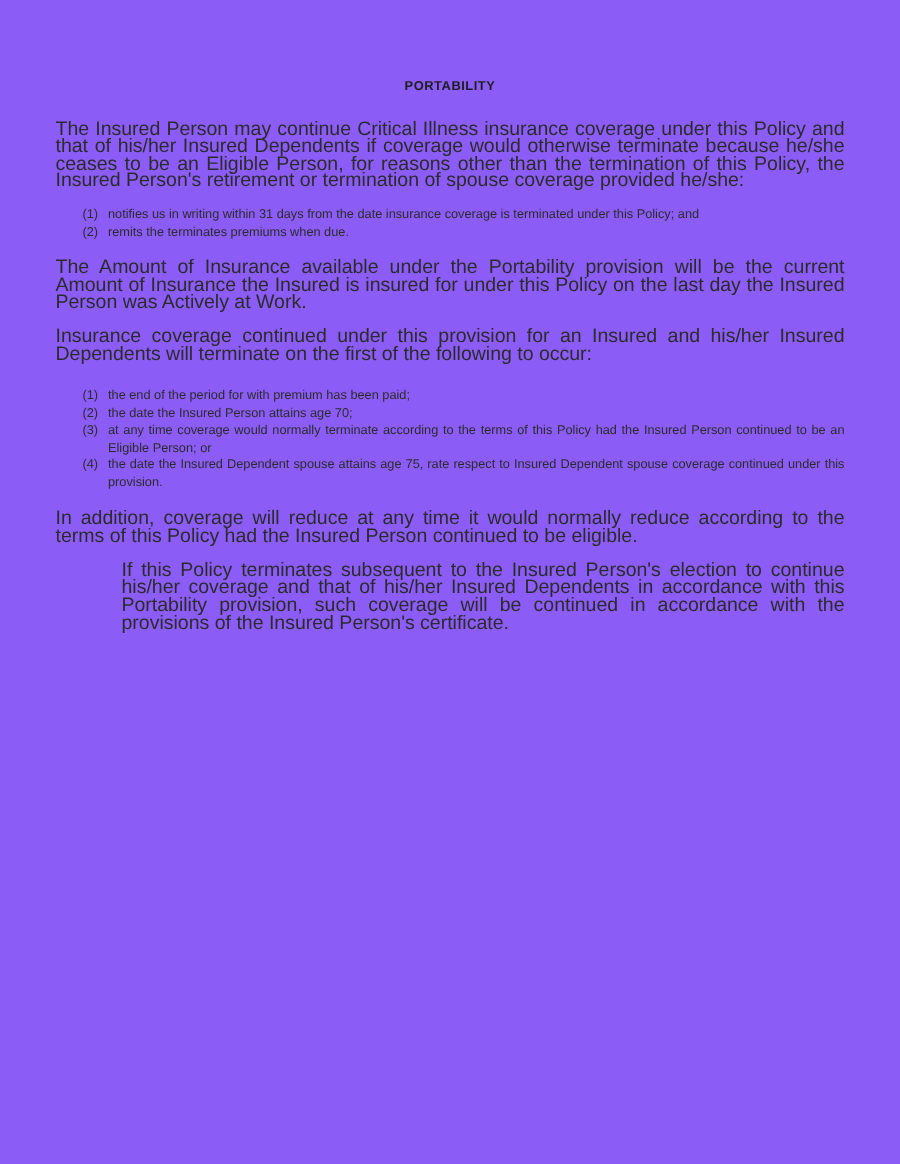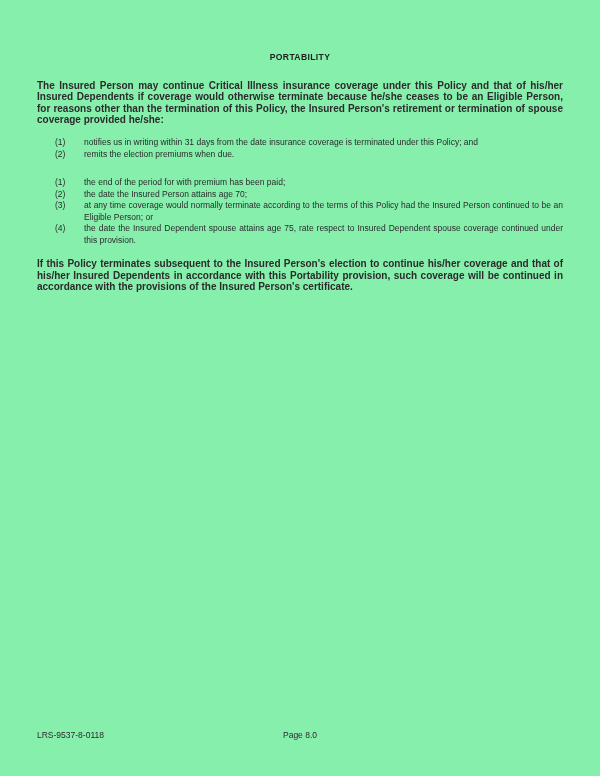--- a/index.html
+++ b/index.html
@@ -21,7 +21,7 @@
     top: 0;
     width: 600px;
     height: 776px;
-    background: #86efac;
+    background: #8b5cf6;
     overflow: hidden;
   }
   .content {

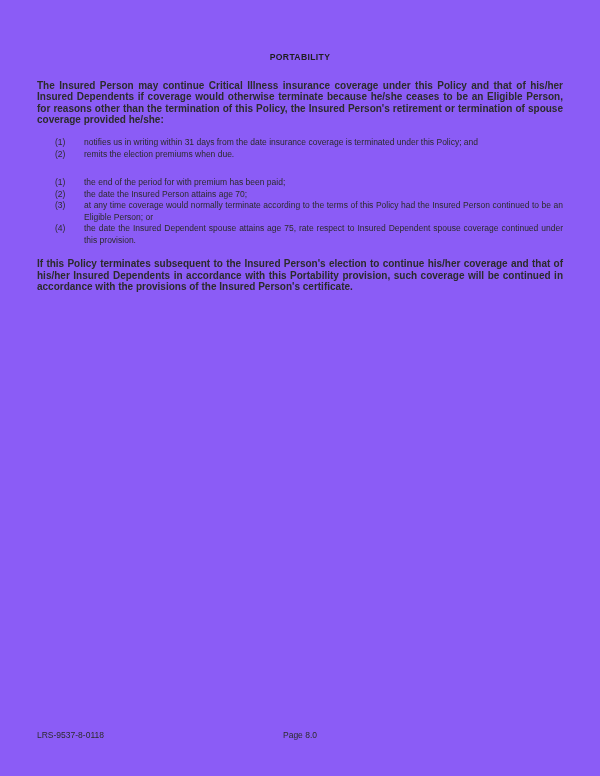--- a/index.html
+++ b/index.html
@@ -40,13 +40,12 @@
     color: #1d1d1d;
   }
   .para {
-    font-size: 10px;
+    font-size: 13px;
     line-height: 11.6px;
     text-align: justify;
     text-justify: inter-word;
     margin: 0 0 11.5px 0;
     color: #2b2b2b;
-    font-weight: bold;
   }
   .para:last-child {
     margin-bottom: 0;

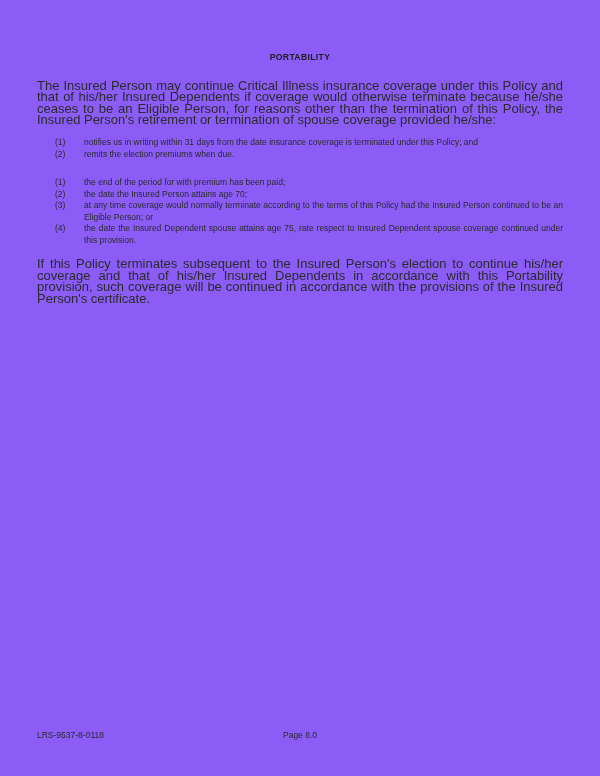--- a/index.html
+++ b/index.html
@@ -76,7 +76,6 @@
   }
   .list-item .item-text {
     display: block;
-    margin-left: 12px;
   }
   .spacer-before-list {
     height: 5px;

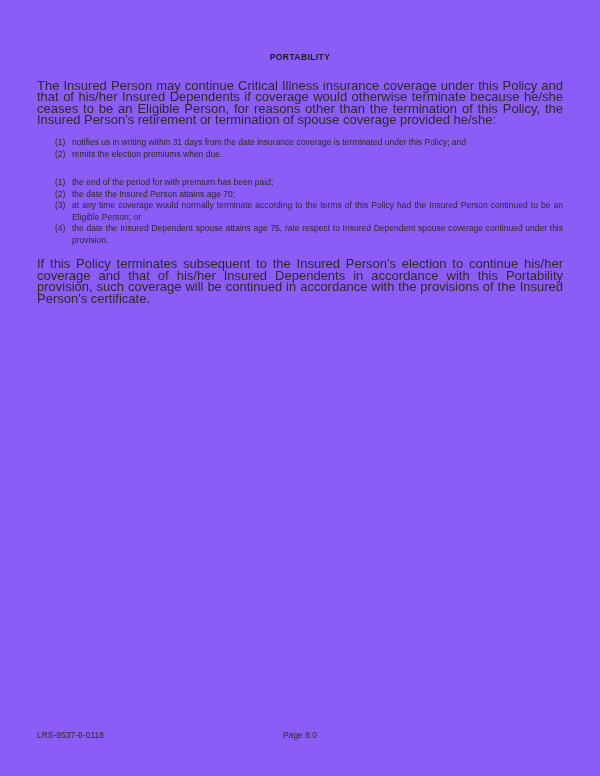--- a/index.html
+++ b/index.html
@@ -125,7 +125,7 @@
       </li>
       <li class="list-item">
         <span class="marker">(2)</span>
-        <span class="item-text">remits the election premiums when due.</span>
+        <span class="item-text">remits the terminates premiums when due.</span>
       </li>
     </ul>
 

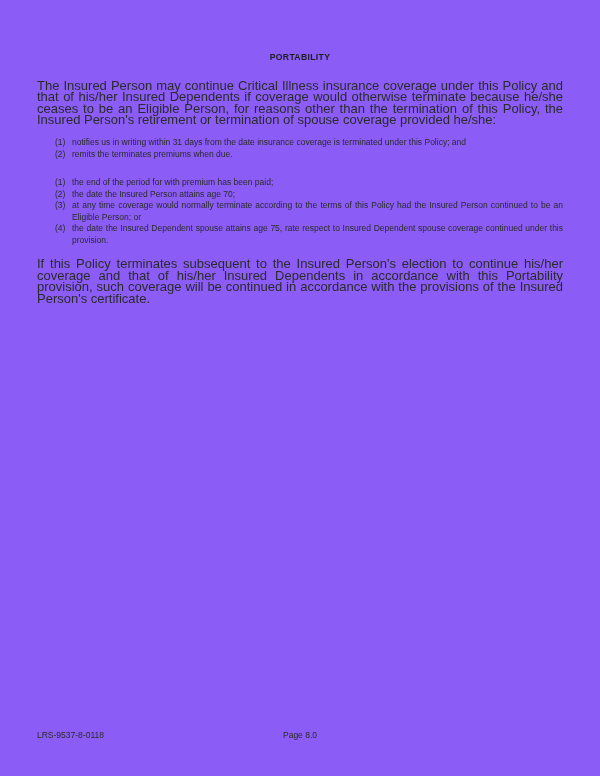--- a/index.html
+++ b/index.html
@@ -129,6 +129,7 @@
       </li>
     </ul>
 
+    <p class="para">The Amount of Insurance available under the Portability provision will be the current Amount of Insurance the Insured is insured for under this Policy on the last day the Insured Person was Actively at Work.</p>
 
 
 

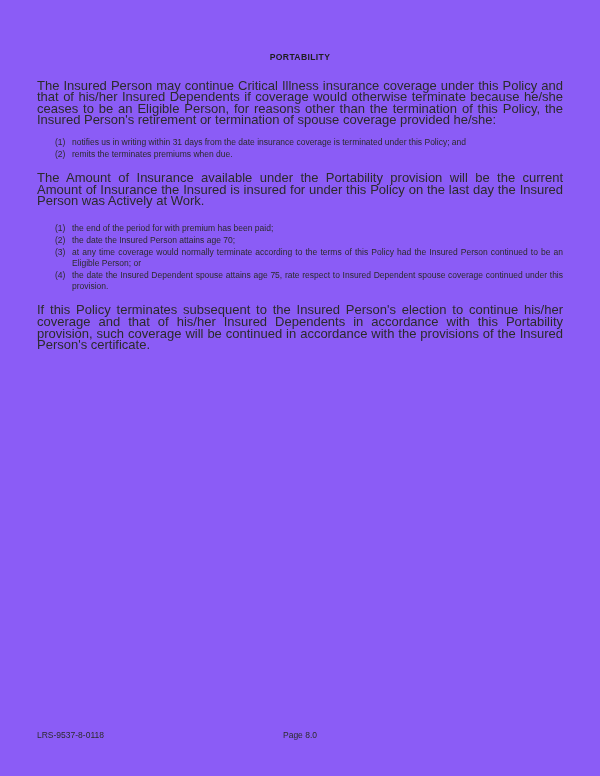--- a/index.html
+++ b/index.html
@@ -132,6 +132,7 @@
     <p class="para">The Amount of Insurance available under the Portability provision will be the current Amount of Insurance the Insured is insured for under this Policy on the last day the Insured Person was Actively at Work.</p>
 
 
+    <p class="para">Insurance coverage continued under this provision for an Insured and his/her Insured Dependents will terminate on the first of the following to occur:</p>
 
     <div class="spacer-before-list"></div>
 

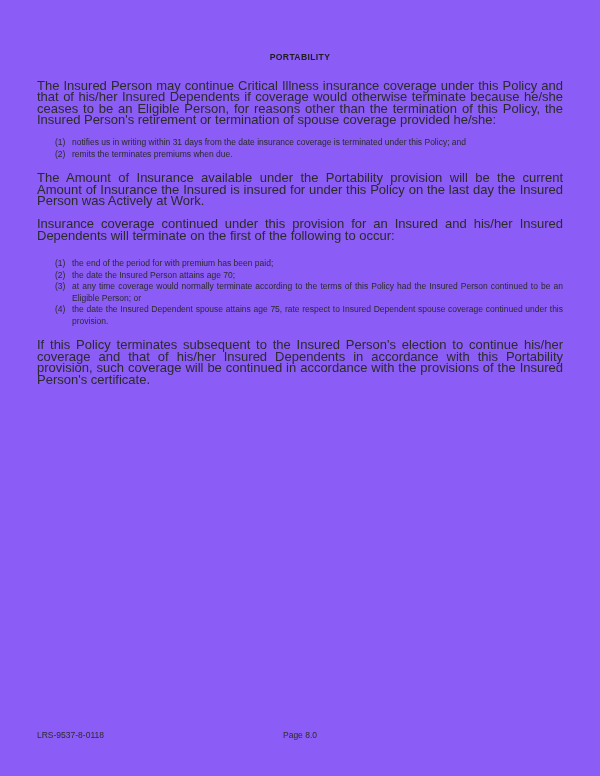--- a/index.html
+++ b/index.html
@@ -155,6 +155,7 @@
       </li>
     </ul>
 
+    <p class="para">In addition, coverage will reduce at any time it would normally reduce according to the terms of this Policy had the Insured Person continued to be eligible.</p>
 
     <p class="para">If this Policy terminates subsequent to the Insured Person's election to continue his/her coverage and that of his/her Insured Dependents in accordance with this Portability provision, such coverage will be continued in accordance with the provisions of the Insured Person's certificate.</p>
 

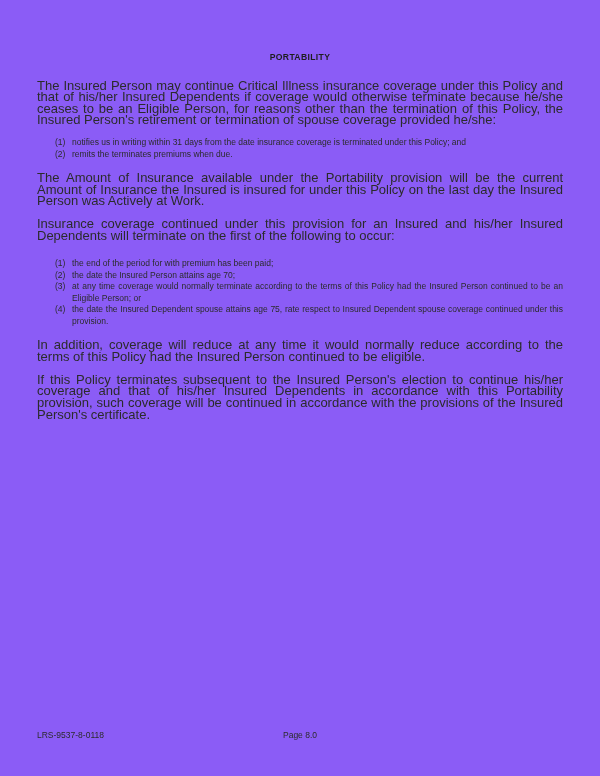--- a/index.html
+++ b/index.html
@@ -49,6 +49,7 @@
   }
   .para:last-child {
     margin-bottom: 0;
+    margin-left: 44px;
   }
   .list {
     margin: 0 0 11.5px 0;

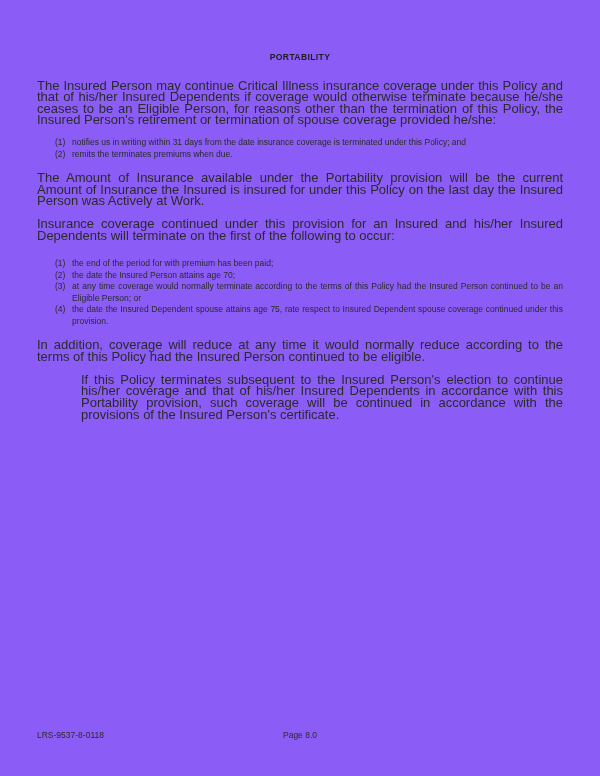--- a/index.html
+++ b/index.html
@@ -162,10 +162,6 @@
 
   </div>
 
-  <div class="footer">
-    <span class="footer-left">LRS-9537-8-0118</span>
-    <span class="footer-center">Page 8.0</span>
-  </div>
 
 </div>
 

